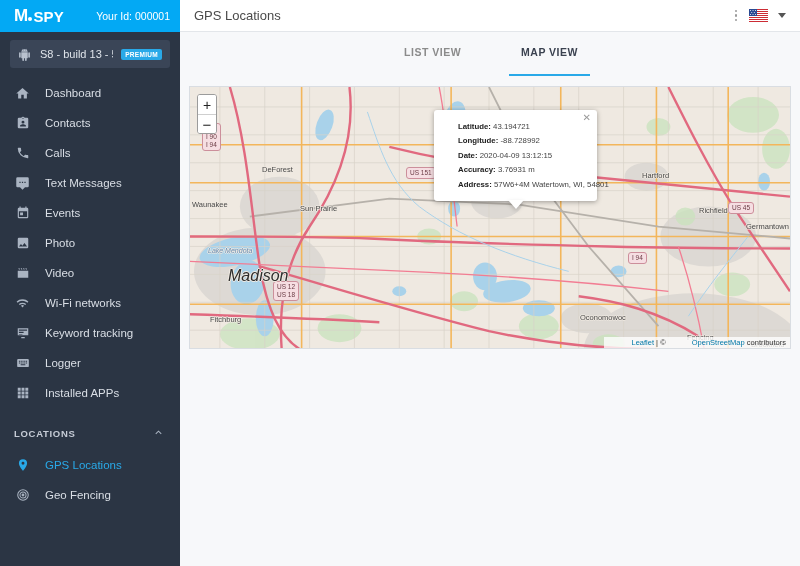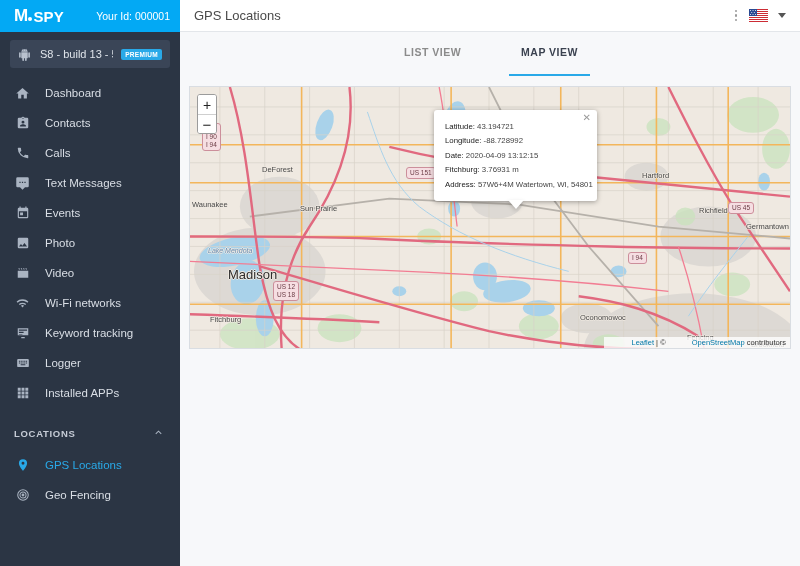--- a/index.html
+++ b/index.html
@@ -136,7 +136,7 @@
     color: #9a9a9a; cursor: pointer; line-height: 1;
   }
   .popup-row { font-size: 7.8px; color: #444; line-height: 1.85; white-space: nowrap; }
-  .popup-row b { color: #222; font-weight: normal; }
+  .popup-row b { color: #222; font-weight: bold; margin-left: 13px; }
   .popup-tip {
     position: absolute; left: 50%; bottom: -8px; margin-left: -8px;
     width: 0; height: 0; border-left: 8px solid transparent;

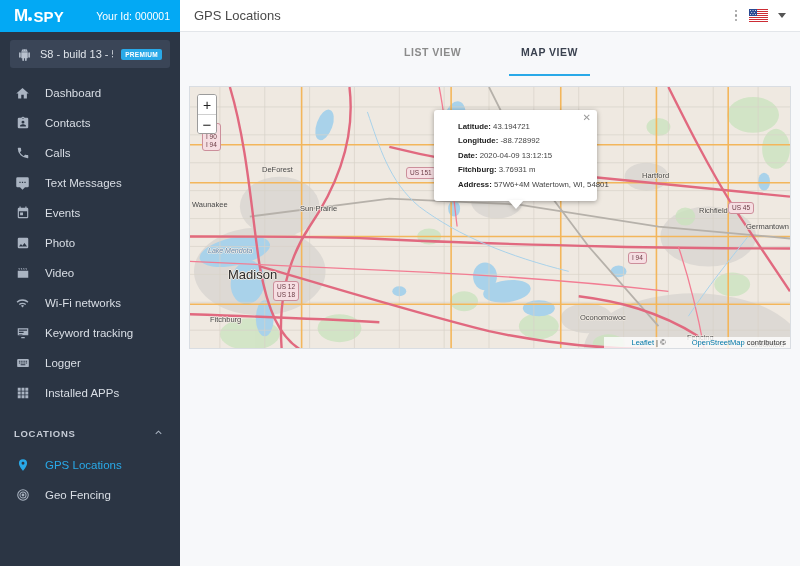--- a/index.html
+++ b/index.html
@@ -508,7 +508,7 @@
             <span>2020-04-09 13:12:15</span>
           </div>
           <div class="popup-row">
-            <b>Fitchburg:</b>
+            <b>Accuracy:</b>
             <span>3.76931 m</span>
           </div>
           <div class="popup-row">

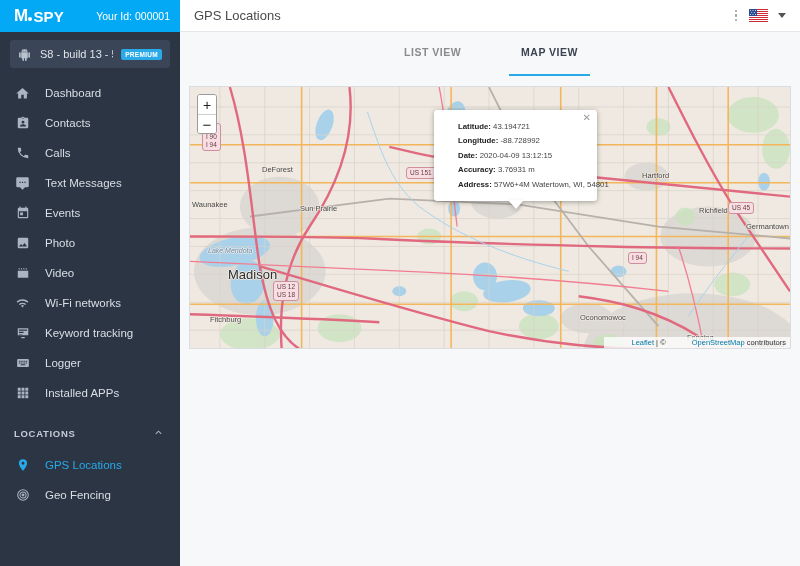--- a/index.html
+++ b/index.html
@@ -161,7 +161,7 @@
     white-space: nowrap;
     text-shadow: 1px 0 #efe9e1, -1px 0 #efe9e1, 0 1px #efe9e1, 0 -1px #efe9e1;
   }
-  .place.big { font-size: 13px; color: #2e2e2e; }
+  .place.big { font-size: 16px; color: #2e2e2e; font-style: italic; }
   .place.water { color: #6b8fb5; font-style: italic; font-size: 7px; }
 </style>
 </head>

